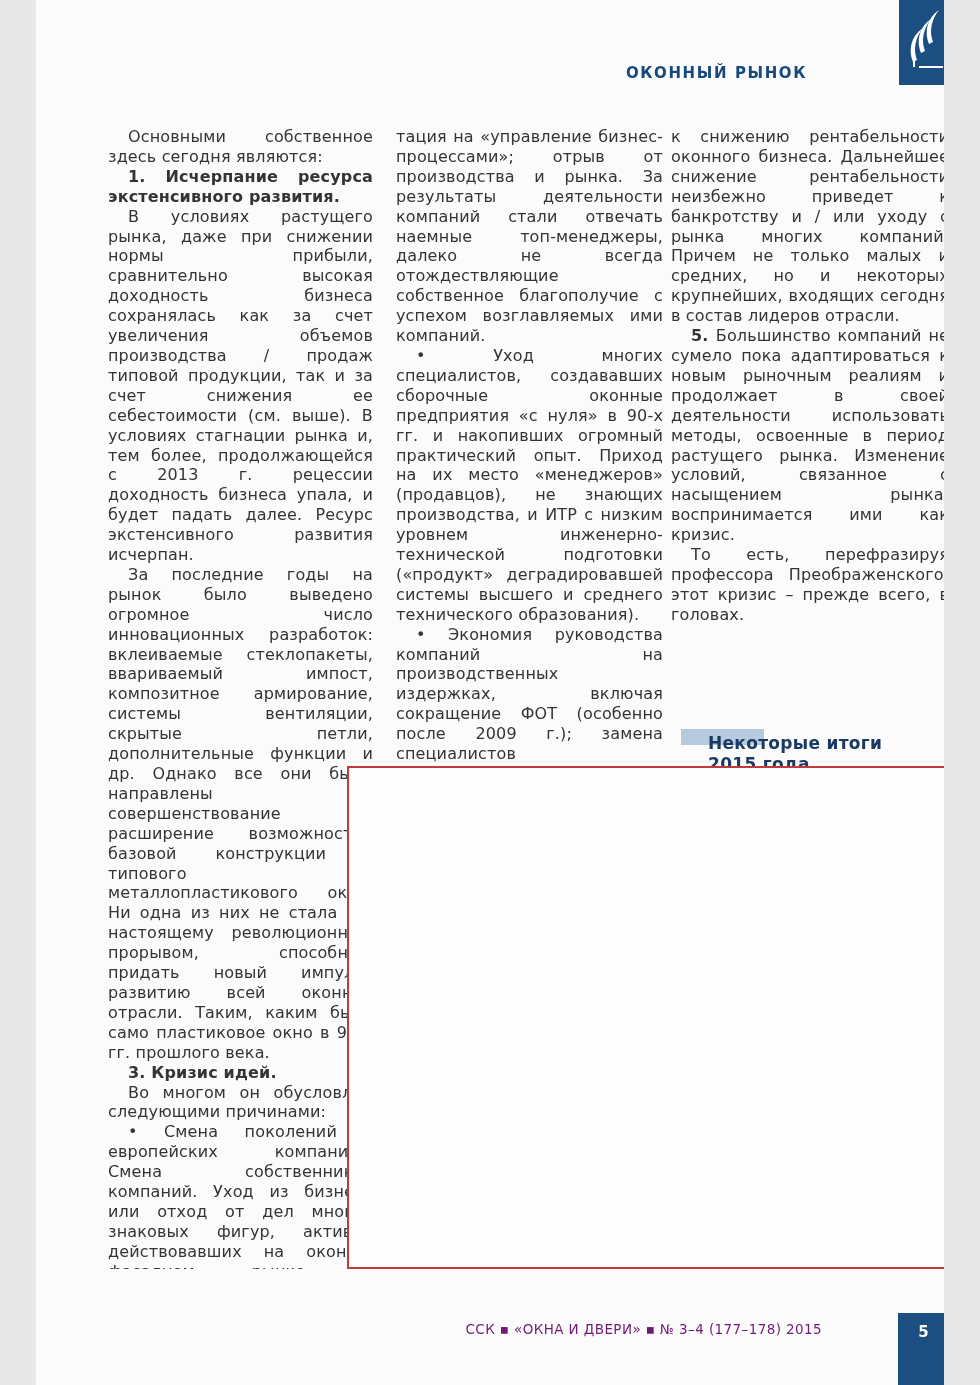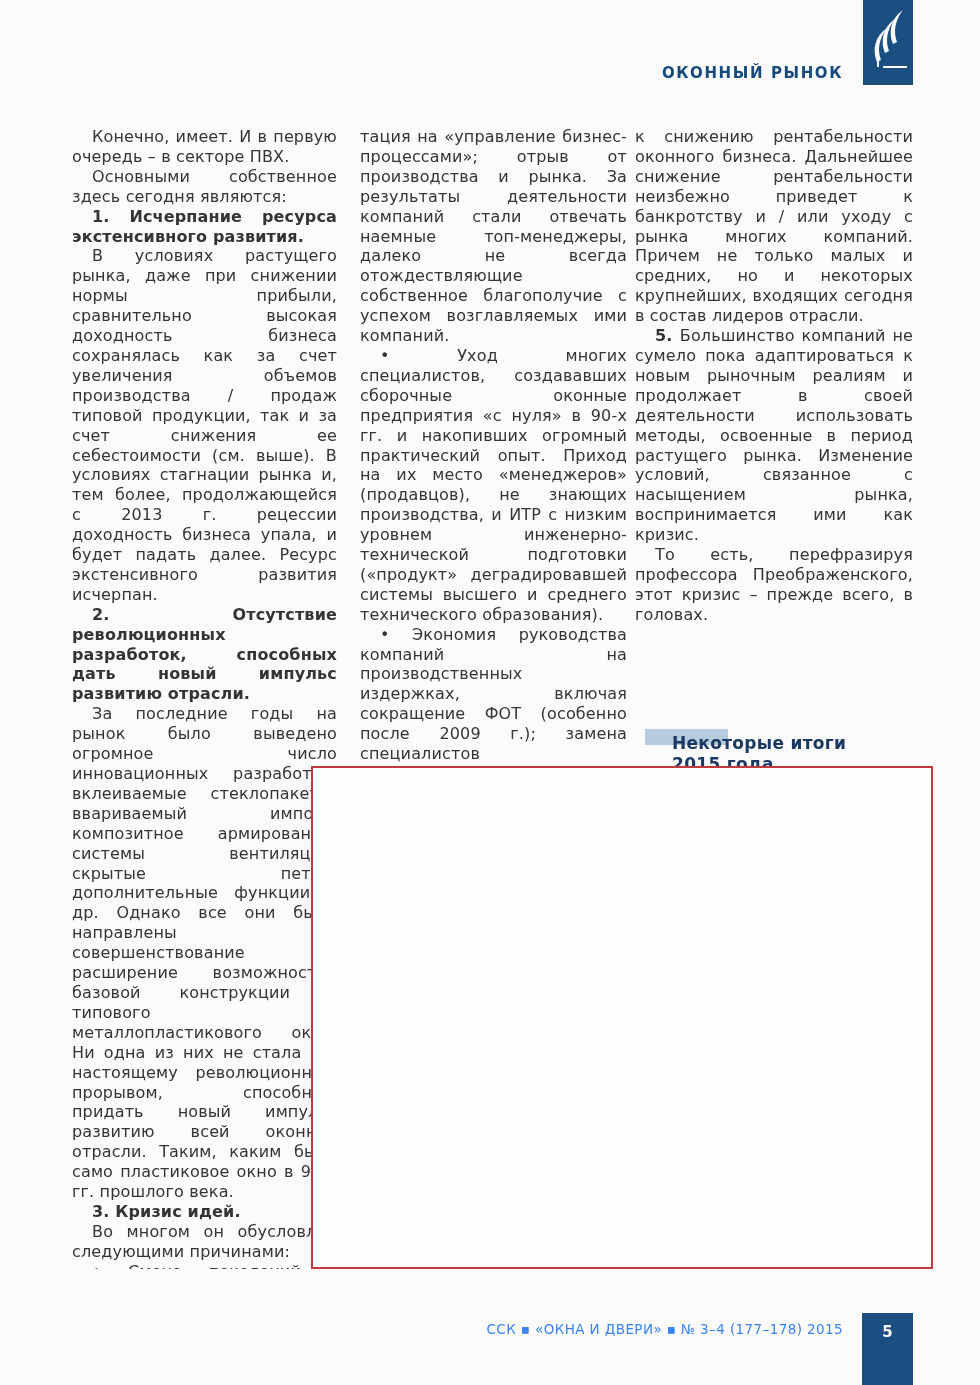--- a/index.html
+++ b/index.html
@@ -4,7 +4,7 @@
 <style>
   html,body{margin:0;padding:0;background:#e8e8e8;}
   .page{
-    position:relative;width:980px;height:1385px;margin:0 auto;
+    position:relative;width:908px;height:1385px;margin:0 auto;
     background:#fbfbfb;overflow:hidden;
     font-family:"DejaVu Sans","Liberation Sans",sans-serif;
   }

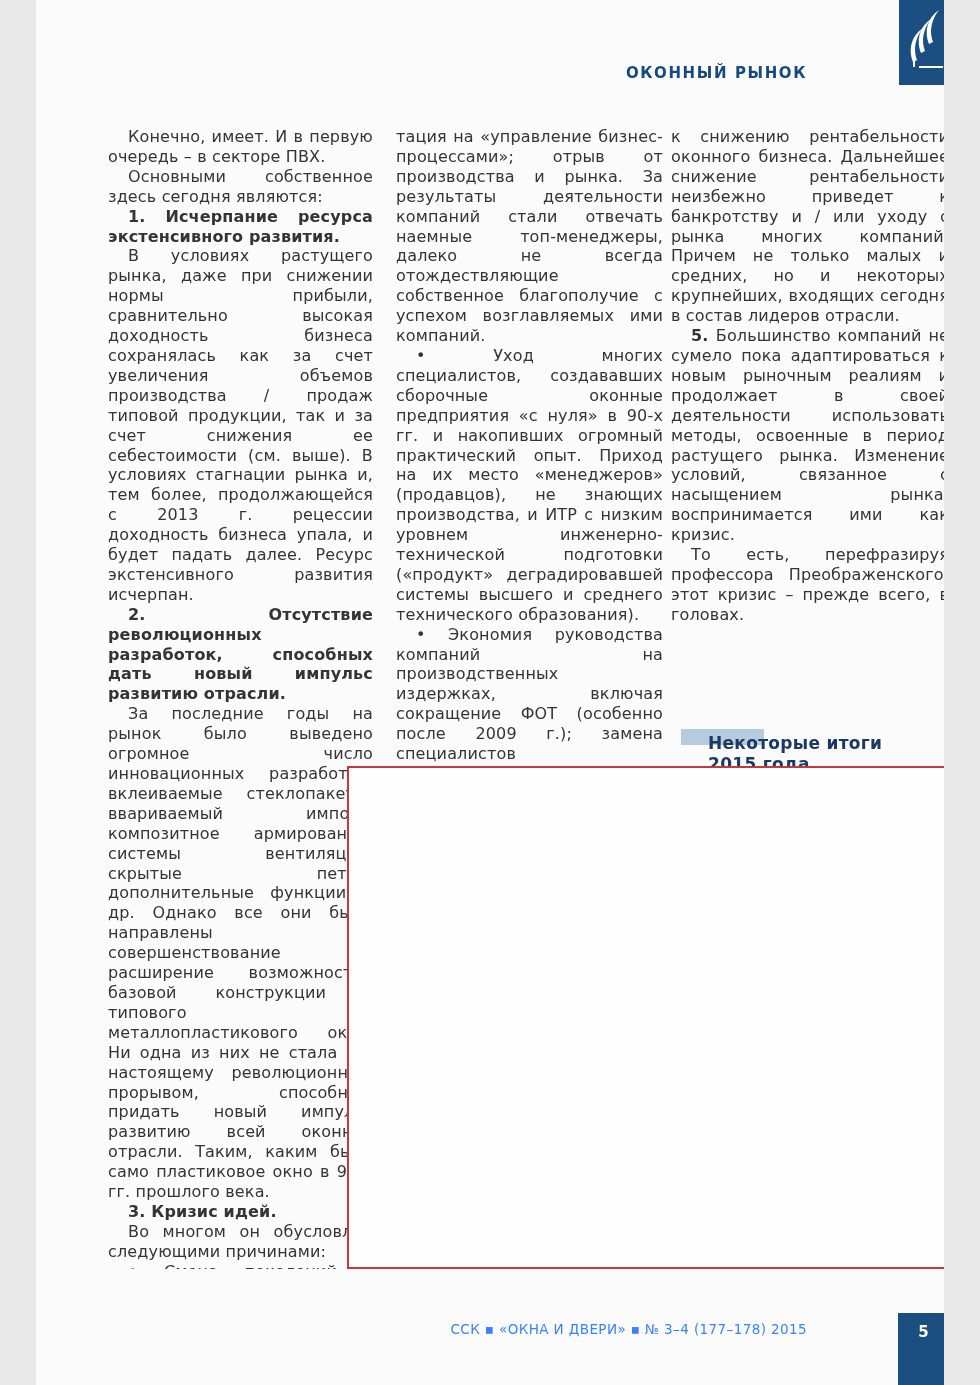--- a/index.html
+++ b/index.html
@@ -70,7 +70,6 @@
   </div>
 
   <div class="col col1">
-      <p class="para normal">Конечно, имеет. И в первую очередь – в секторе ПВХ.</p>
       <p class="para normal">Основными собственное здесь сегодня являются:</p>
       <p class="para bold">1. Исчерпание ресурса экстенсивного развития.</p>
       <p class="para normal">В условиях растущего рынка, даже при снижении нормы прибыли, сравнительно высокая доходность бизнеса сохранялась как за счет увеличения объемов производства / продаж типовой продукции, так и за счет снижения ее себестоимости (см. выше). В условиях стагнации рынка и, тем более, продолжающейся с 2013 г. рецессии доходность бизнеса упала, и будет падать далее. Ресурс экстенсивного развития исчерпан.</p>

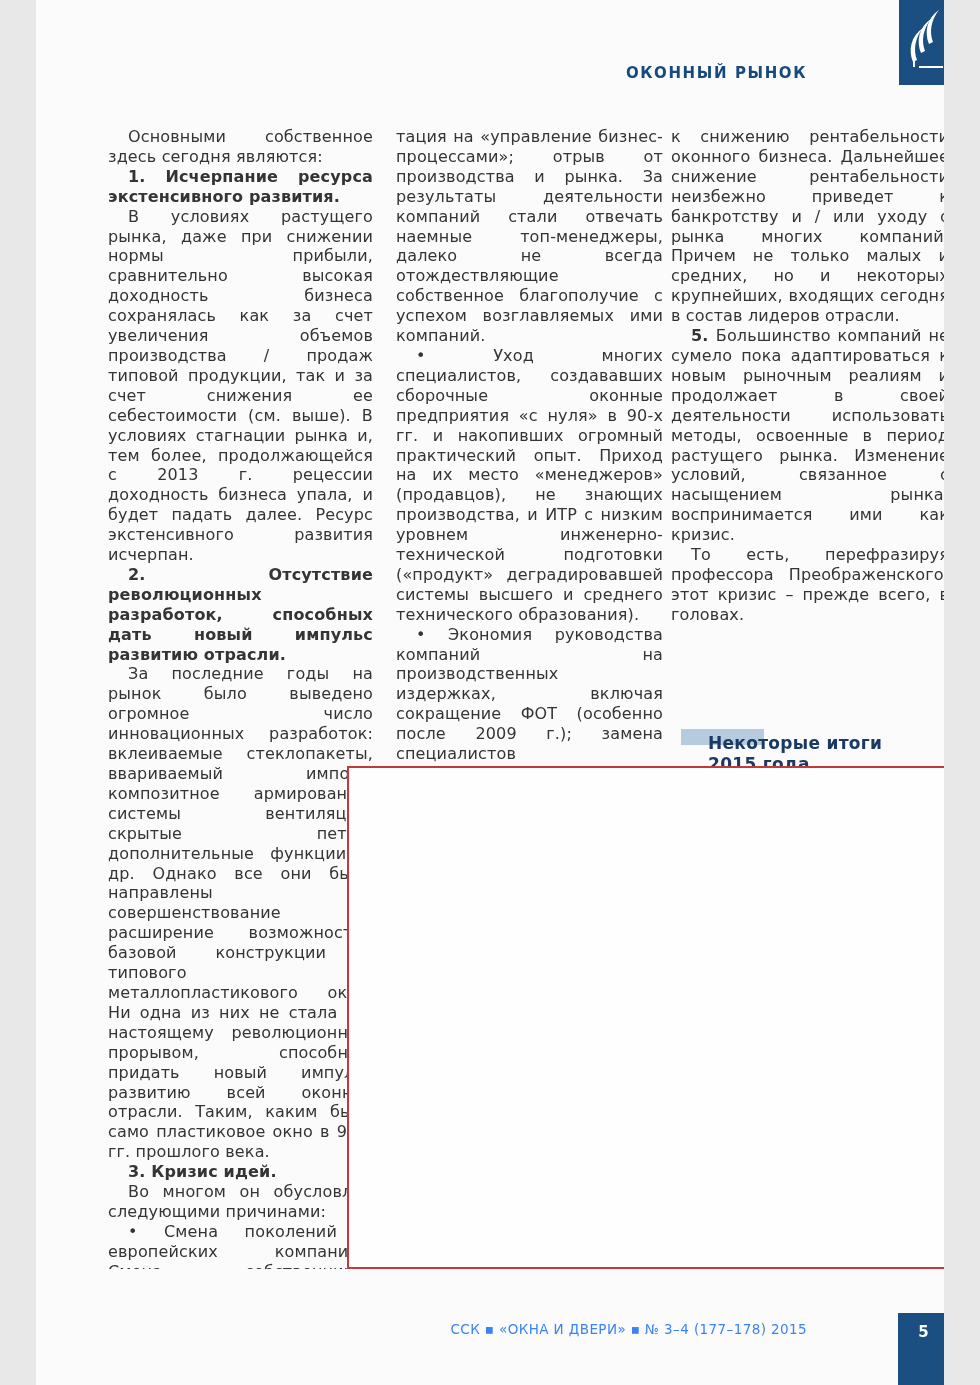--- a/index.html
+++ b/index.html
@@ -73,7 +73,6 @@
       <p class="para normal">Основными собственное здесь сегодня являются:</p>
       <p class="para bold">1. Исчерпание ресурса экстенсивного развития.</p>
       <p class="para normal">В условиях растущего рынка, даже при снижении нормы прибыли, сравнительно высокая доходность бизнеса сохранялась как за счет увеличения объемов производства / продаж типовой продукции, так и за счет снижения ее себестоимости (см. выше). В условиях стагнации рынка и, тем более, продолжающейся с 2013 г. рецессии доходность бизнеса упала, и будет падать далее. Ресурс экстенсивного развития исчерпан.</p>
-      <p class="para bold">2. Отсутствие революционных разработок, способных дать новый импульс развитию отрасли.</p>
       <p class="para normal">За последние годы на рынок было выведено огромное число инновационных разработок: вклеиваемые стеклопакеты, ввариваемый импост, композитное армирование, системы вентиляции, скрытые петли, дополнительные функции и др. Однако все они были направлены на совершенствование и расширение возможностей базовой конструкции – типового металлопластикового окна. Ни одна из них не стала по-настоящему революционным прорывом, способным придать новый импульс развитию всей оконной отрасли. Таким, каким было само пластиковое окно в 90-х гг. прошлого века.</p>
       <p class="para bold">3. Кризис идей.</p>
       <p class="para normal">Во многом он обусловлен следующими причинами:</p>

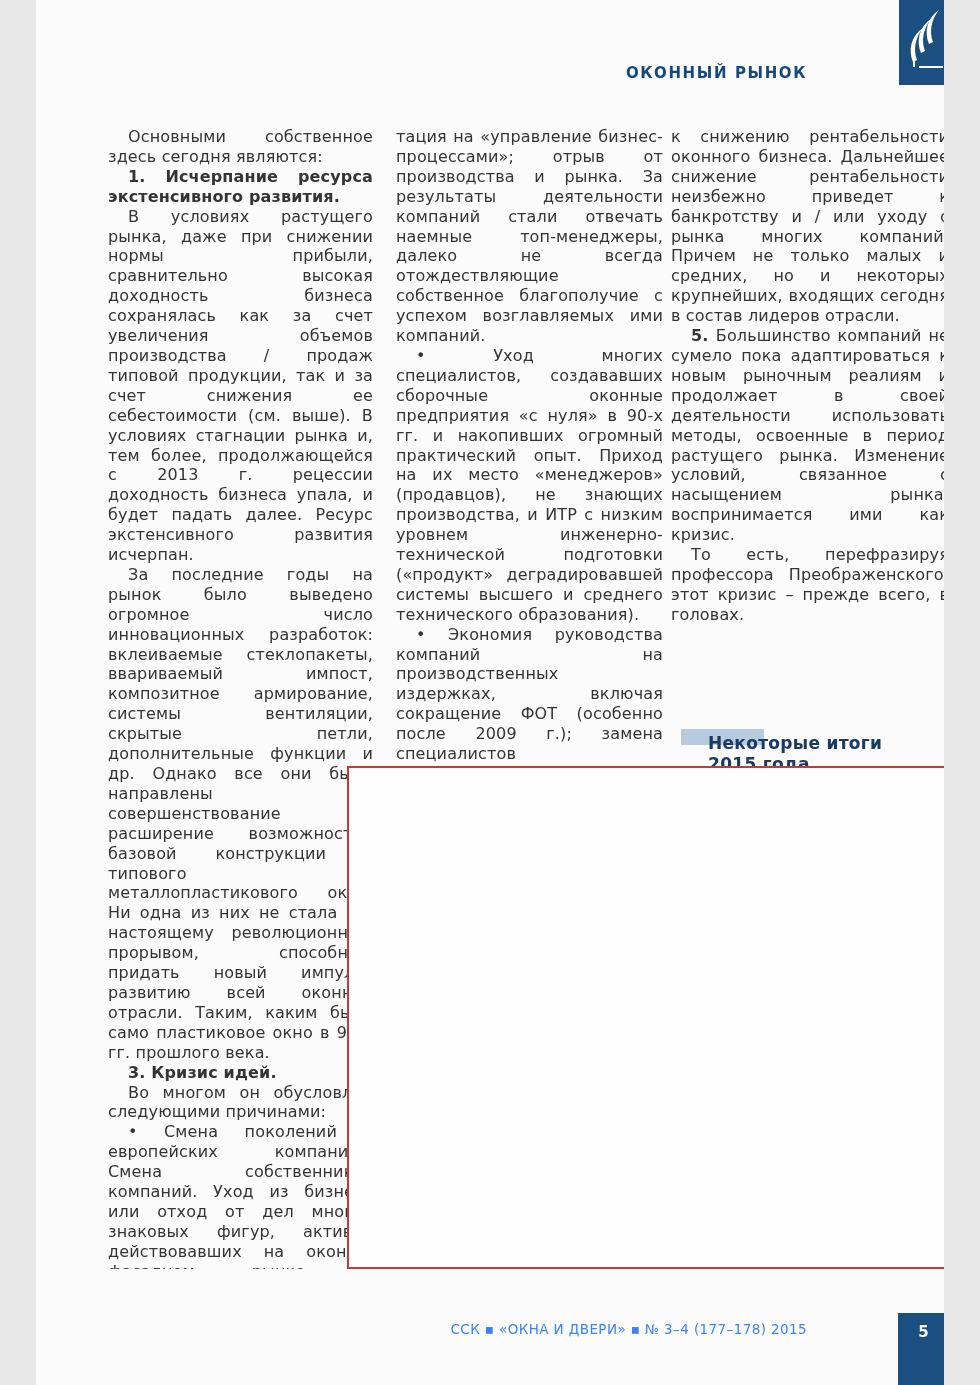--- a/index.html
+++ b/index.html
@@ -38,8 +38,8 @@
     font-size:17px;font-weight:bold;line-height:21px;color:#1a3a63;letter-spacing:0.3px;margin-top:24px;
   }
   .footer{
-    position:absolute;top:1321px;right:137px;
-    font-size:13.5px;color:#3b82f6;letter-spacing:0.4px;z-index:1;
+    position:absolute;top:1321px;right:122px;
+    font-size:13.5px;color:#701a75;letter-spacing:0.4px;z-index:1;
   }
   .page-number-box{
     position:absolute;left:862px;top:1313px;width:51px;height:72px;

